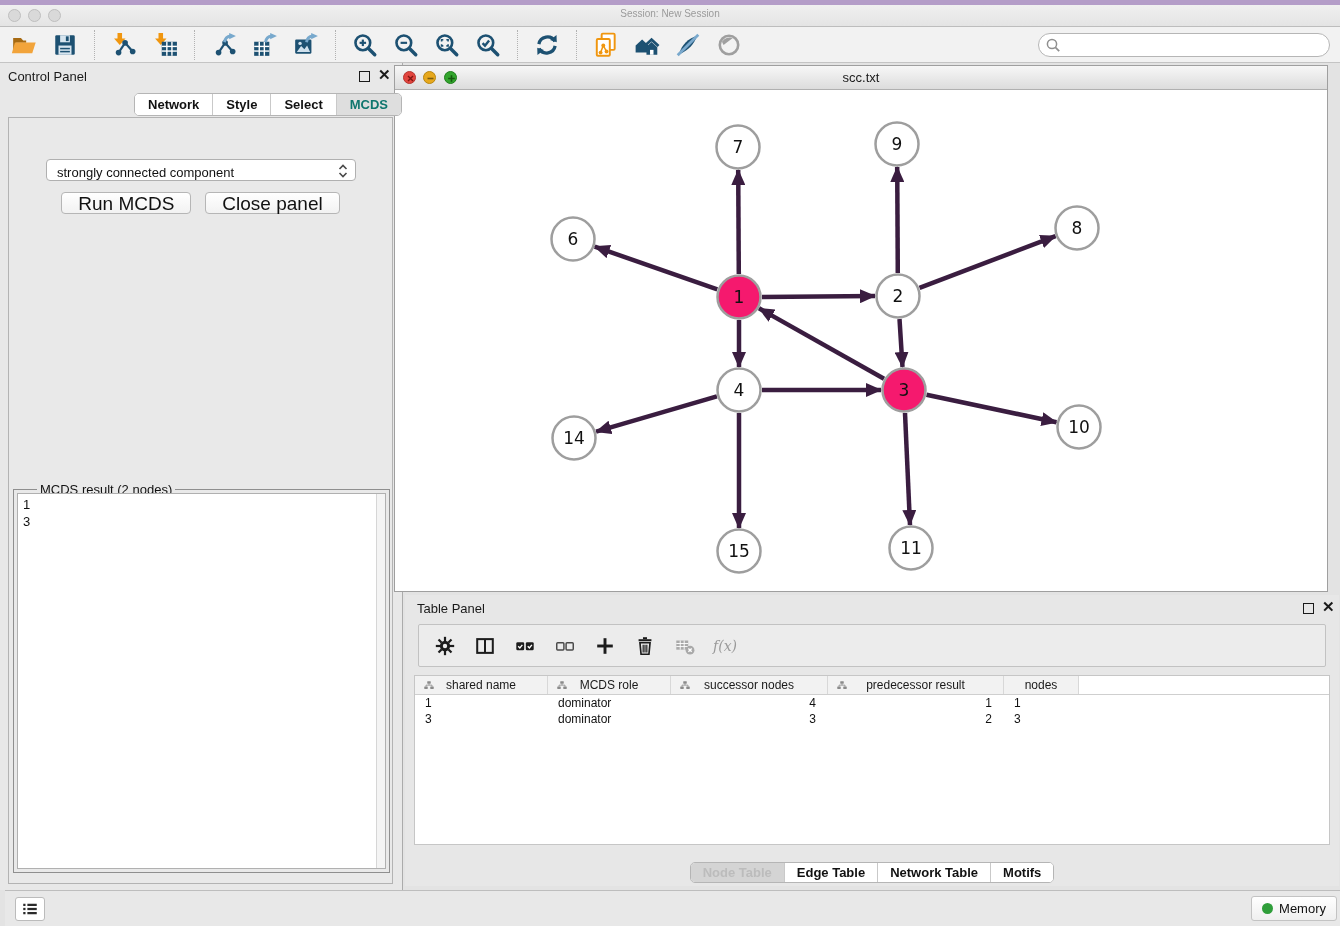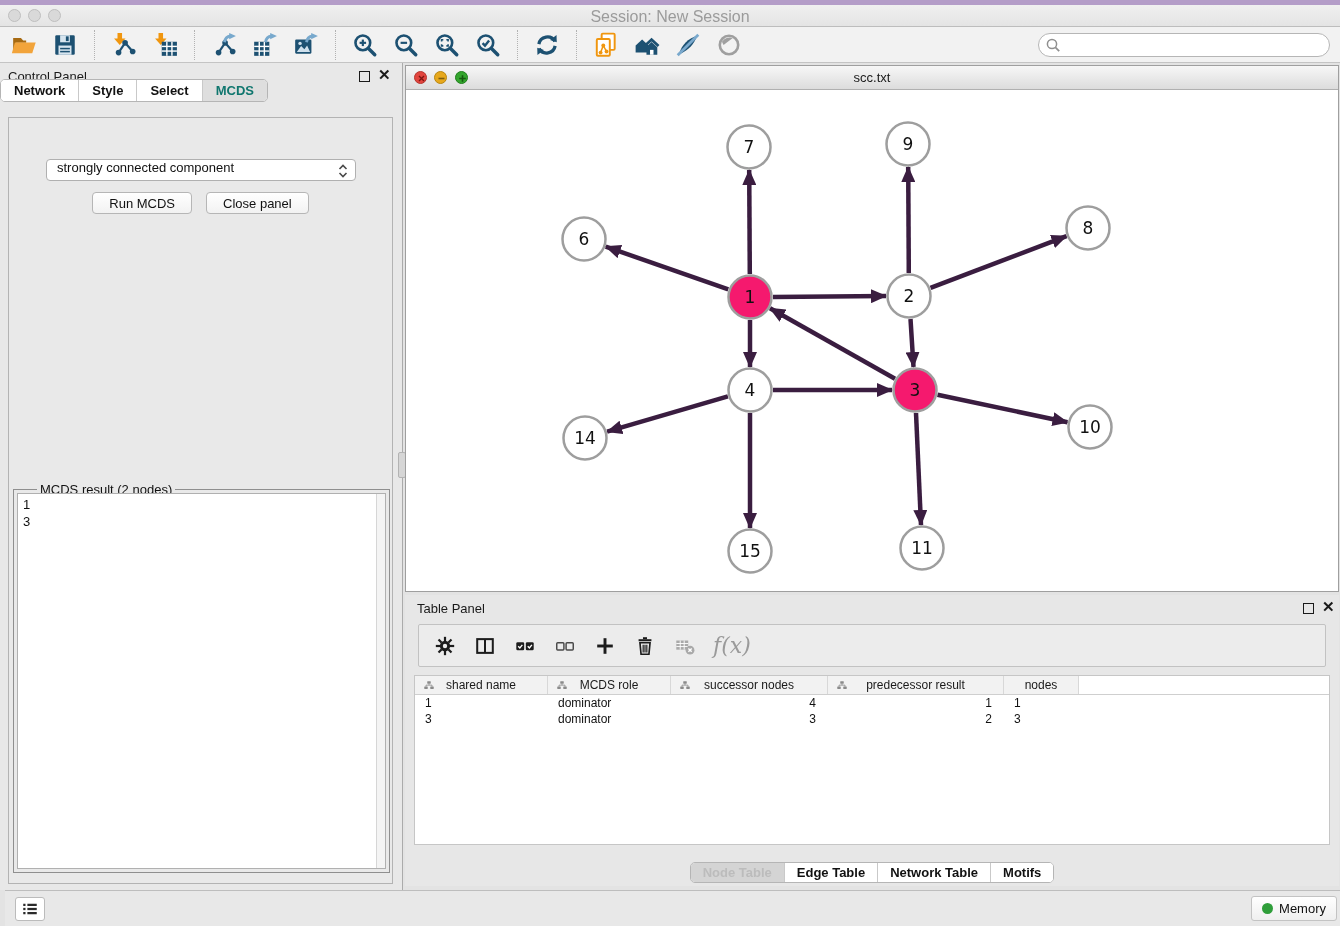--- a/index.html
+++ b/index.html
@@ -15,7 +15,7 @@
   .traffic.gray { background:#d9d9d9; border:1px solid #bfbfbf; }
   .t1{left:8px;} .t2{left:28px;} .t3{left:48px;}
   .win-title { position:absolute; left:0; right:0; top:3px; text-align:center;
-    font-size:16px; color:#9b9b9b; }
+    font-size:10px; color:#9b9b9b; }
 
   
   .toolbar { position:absolute; left:0; top:27px; width:1340px; height:36px;

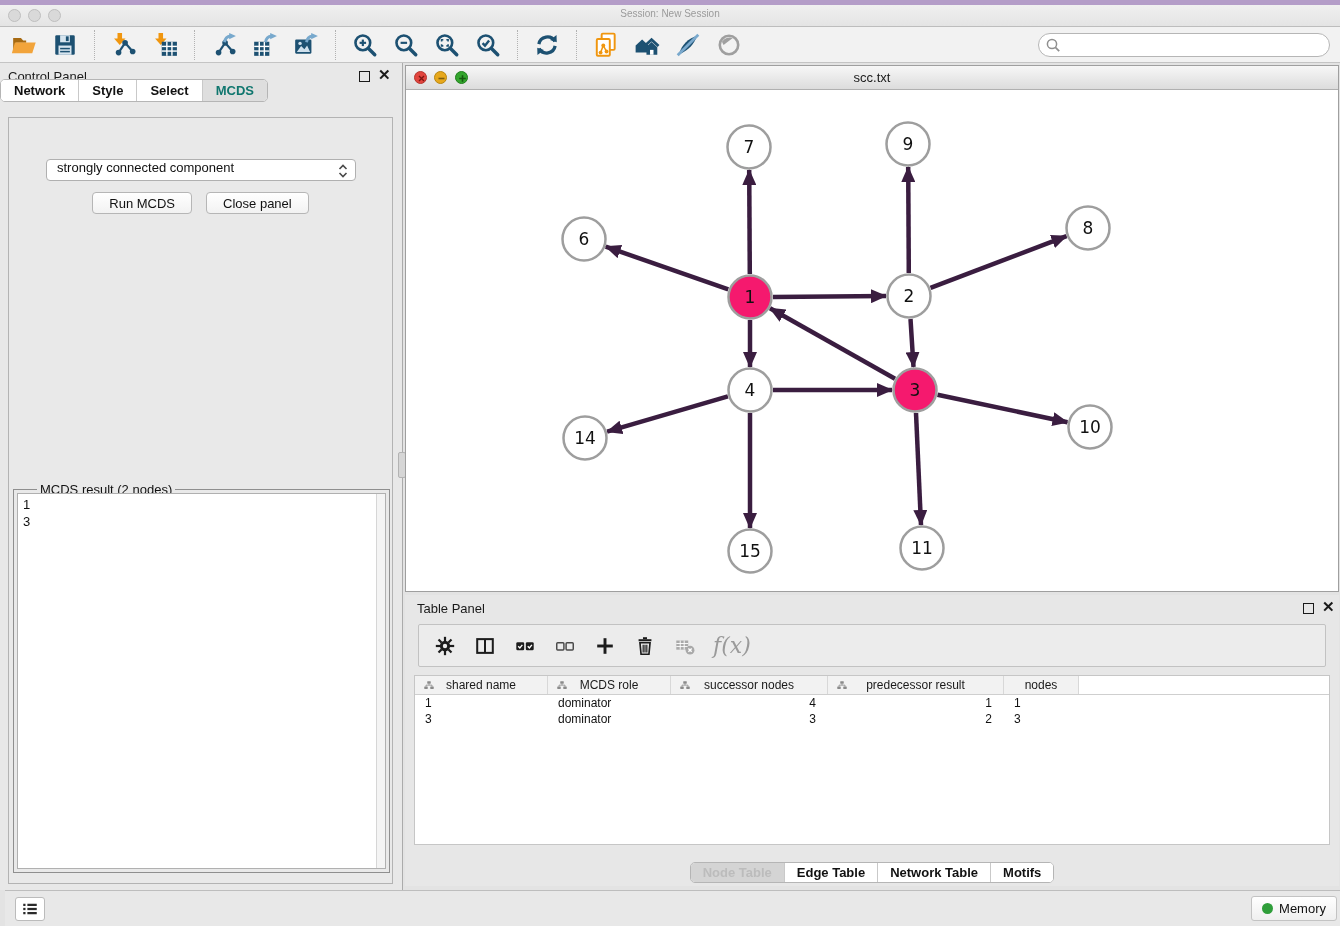--- a/index.html
+++ b/index.html
@@ -71,7 +71,7 @@
     border-left:1px solid #d6d6d6; }
 
   
-  .net-frame { position:absolute; left:405px; top:65px; width:934px; height:527px;
+  .net-frame { position:absolute; left:394px; top:65px; width:934px; height:527px;
     background:#fff; border:1px solid #9f9f9f; }
   .net-titlebar { position:absolute; left:0; top:0; width:100%; height:24px;
     background:linear-gradient(#f7f7f7,#dcdcdc); border-bottom:1px solid #b0b0b0; }

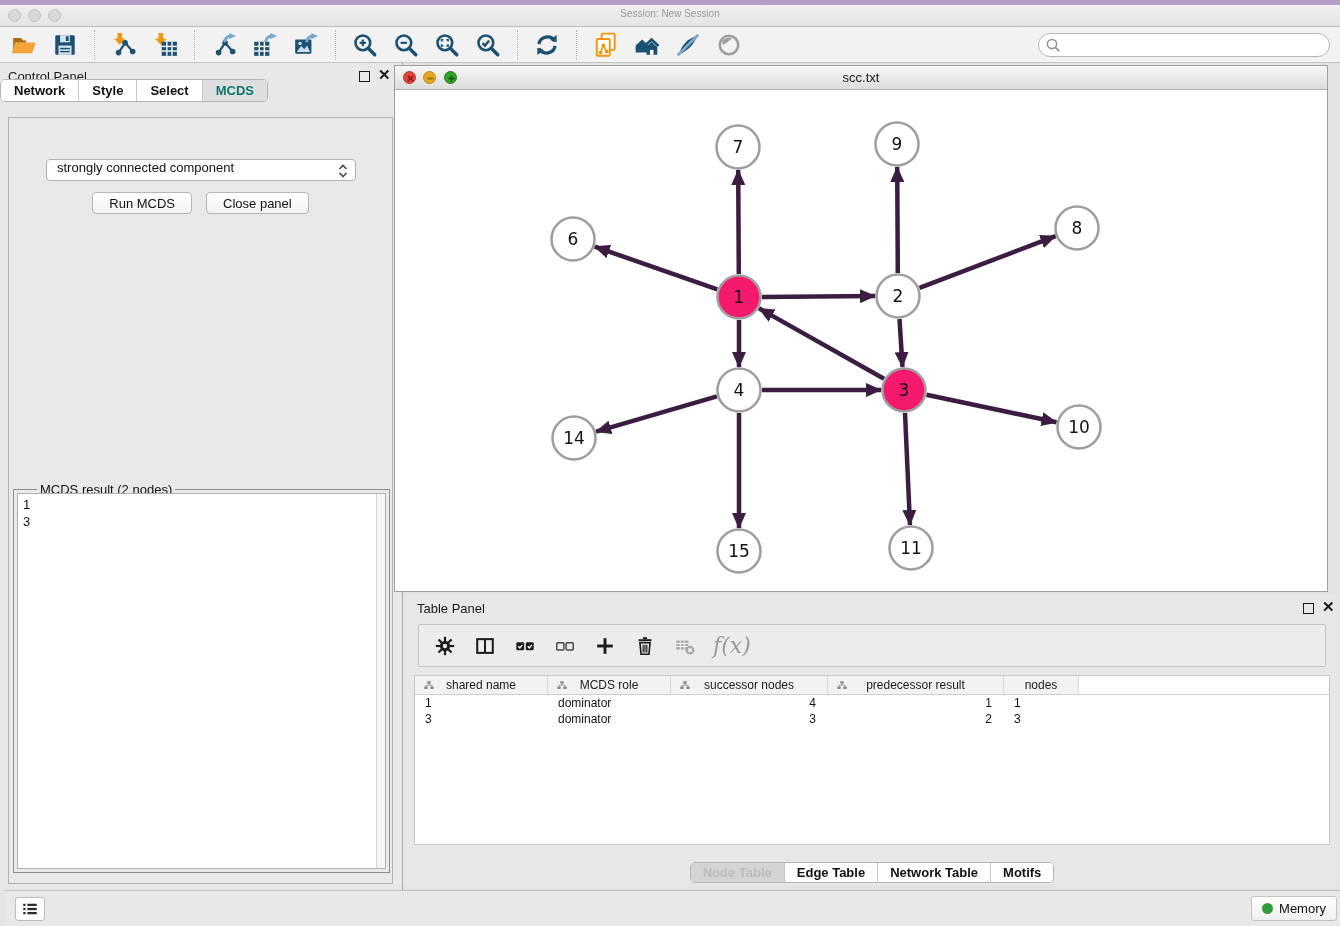--- a/index.html
+++ b/index.html
@@ -42,7 +42,7 @@
   .close-x { position:absolute; top:4px; font-size:15px; font-weight:bold; color:#1a1a1a; cursor:pointer; line-height:16px; }
   .cp-header .float-box { left:359px; } .cp-header .close-x { left:378px; }
 
-  .cp-tabs { position:absolute; left:0; top:16px; width:100%; display:flex; justify-content:flex-start; z-index:2; }
+  .cp-tabs { position:absolute; left:0; top:30px; width:100%; display:flex; justify-content:flex-end; z-index:2; }
   .tab-group { display:flex; border:1px solid #b5b5b5; border-radius:5px; overflow:hidden; background:#fff; }
   .cp-tab { padding:3px 13px; font-size:13px; font-weight:600; color:#111; background:#fff;
     border-right:1px solid #c9c9c9; cursor:pointer; }

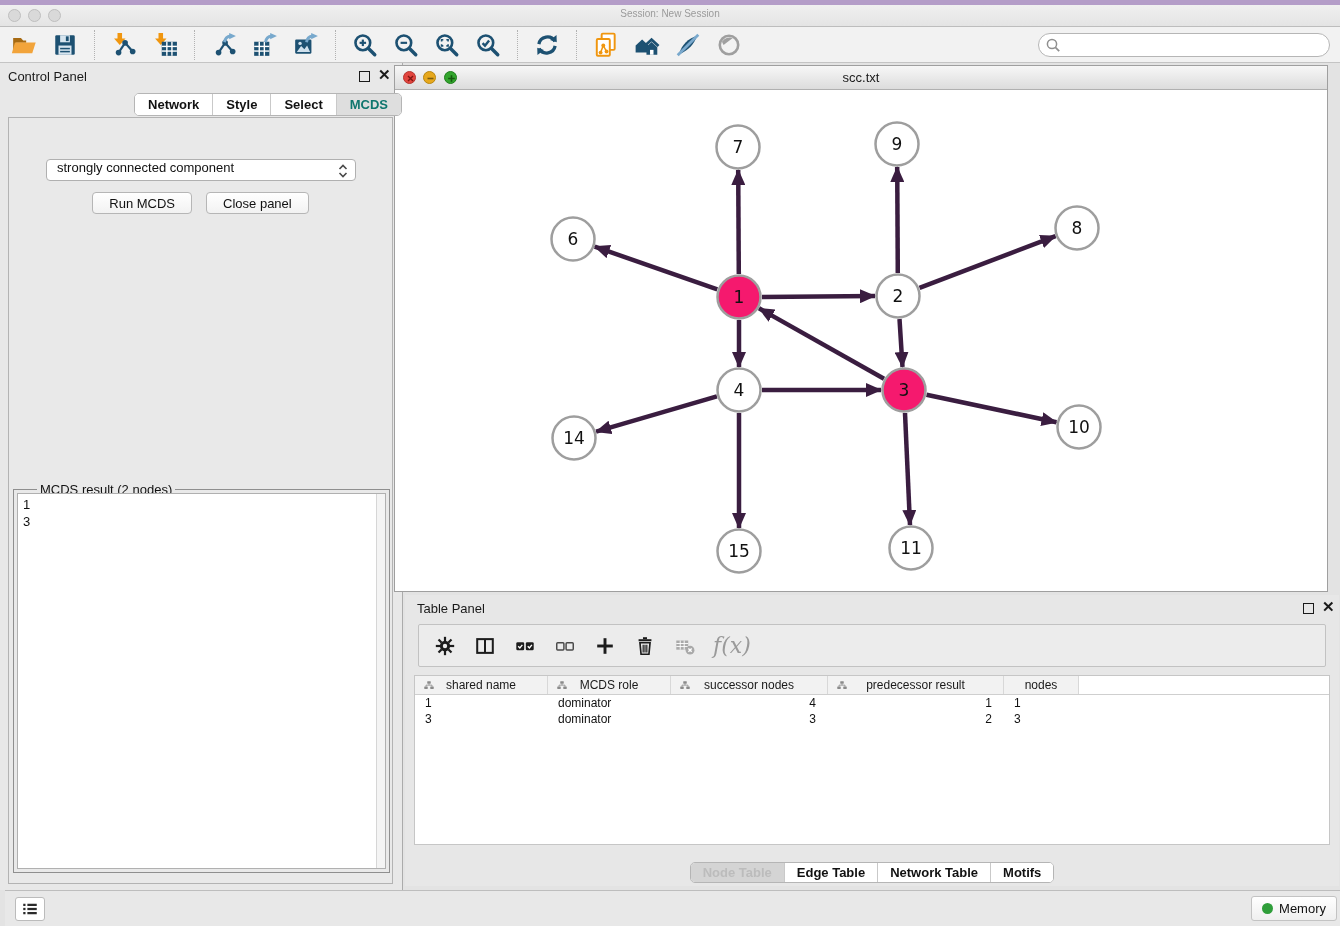--- a/index.html
+++ b/index.html
@@ -53,7 +53,7 @@
     background:#e9e9e9; border:1px solid #b3b3b3; }
   .opt-label { position:absolute; left:0; right:0; top:20px; text-align:center; font-size:13px; color:#111; }
   .dropdown { position:absolute; left:37px; top:41px; width:310px; height:22px; background:#fff;
-    border:1px solid #b0b0b0; border-radius:4px; display:flex; align-items:flex-start; padding:0 22px 0 10px;
+    border:1px solid #b0b0b0; border-radius:4px; display:flex; align-items:flex-end; padding:0 22px 0 10px;
     font-size:13px; color:#111; cursor:pointer; }
   .dropdown .stepper { position:absolute; right:4px; top:2px; width:16px; height:18px; }
   .btn-row { position:absolute; left:0; right:0; top:74px; display:flex; justify-content:center; gap:14px; }

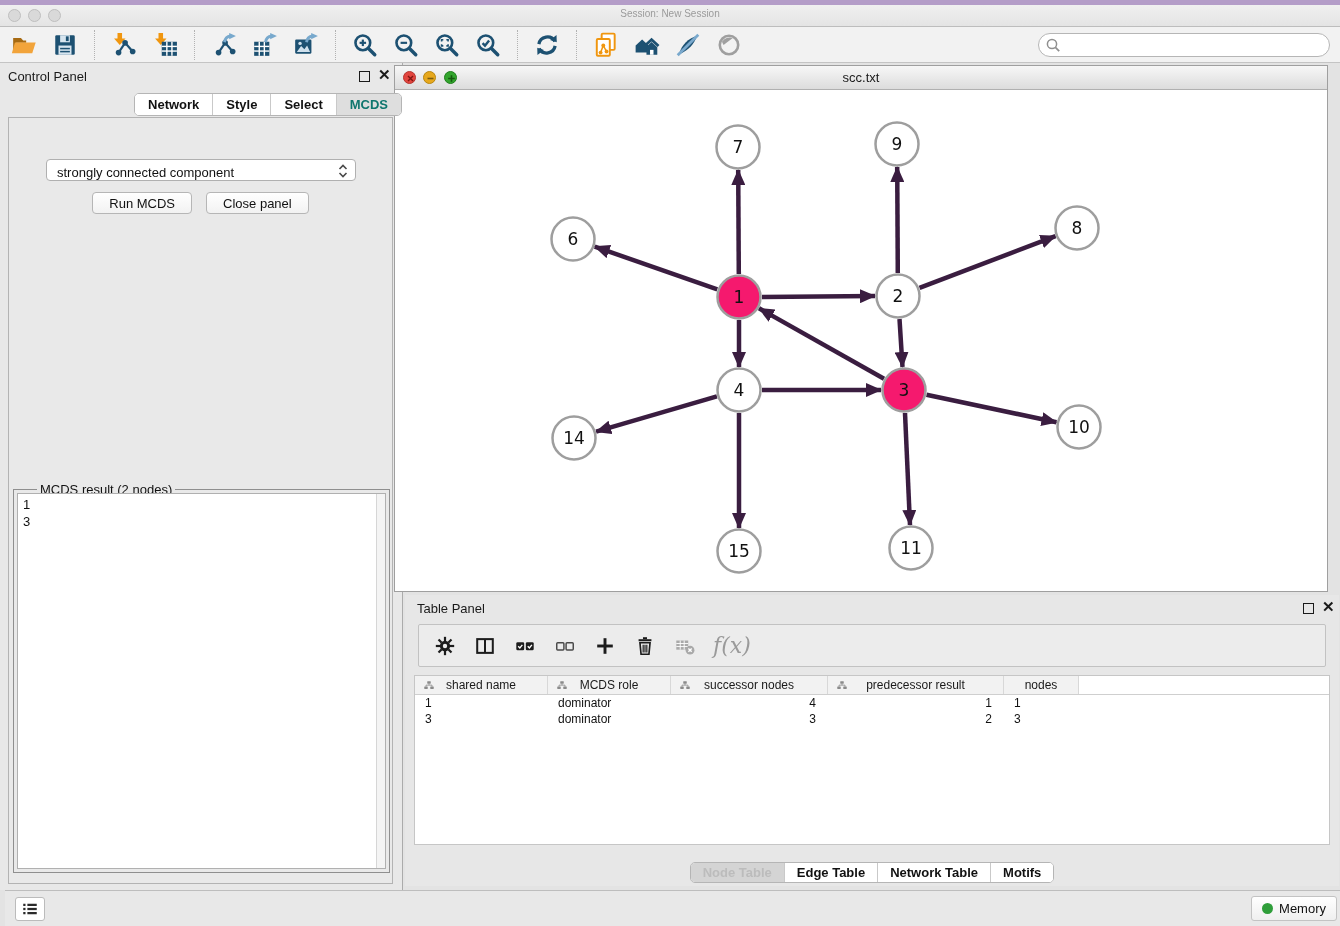--- a/index.html
+++ b/index.html
@@ -58,7 +58,7 @@
   .dropdown .stepper { position:absolute; right:4px; top:2px; width:16px; height:18px; }
   .btn-row { position:absolute; left:0; right:0; top:74px; display:flex; justify-content:center; gap:14px; }
   .push-btn { height:22px; padding:0 16px; background:linear-gradient(#ffffff,#f2f2f2);
-    border:1px solid #b6b6b6; border-radius:4px; font-size:13px; color:#111;
+    border:1px solid #b6b6b6; border-radius:4px; font-size:19px; color:#111;
     font-family:"Liberation Sans",sans-serif; cursor:pointer; }
 
   .result-fieldset { position:absolute; left:4px; top:371px; width:377px; height:384px;

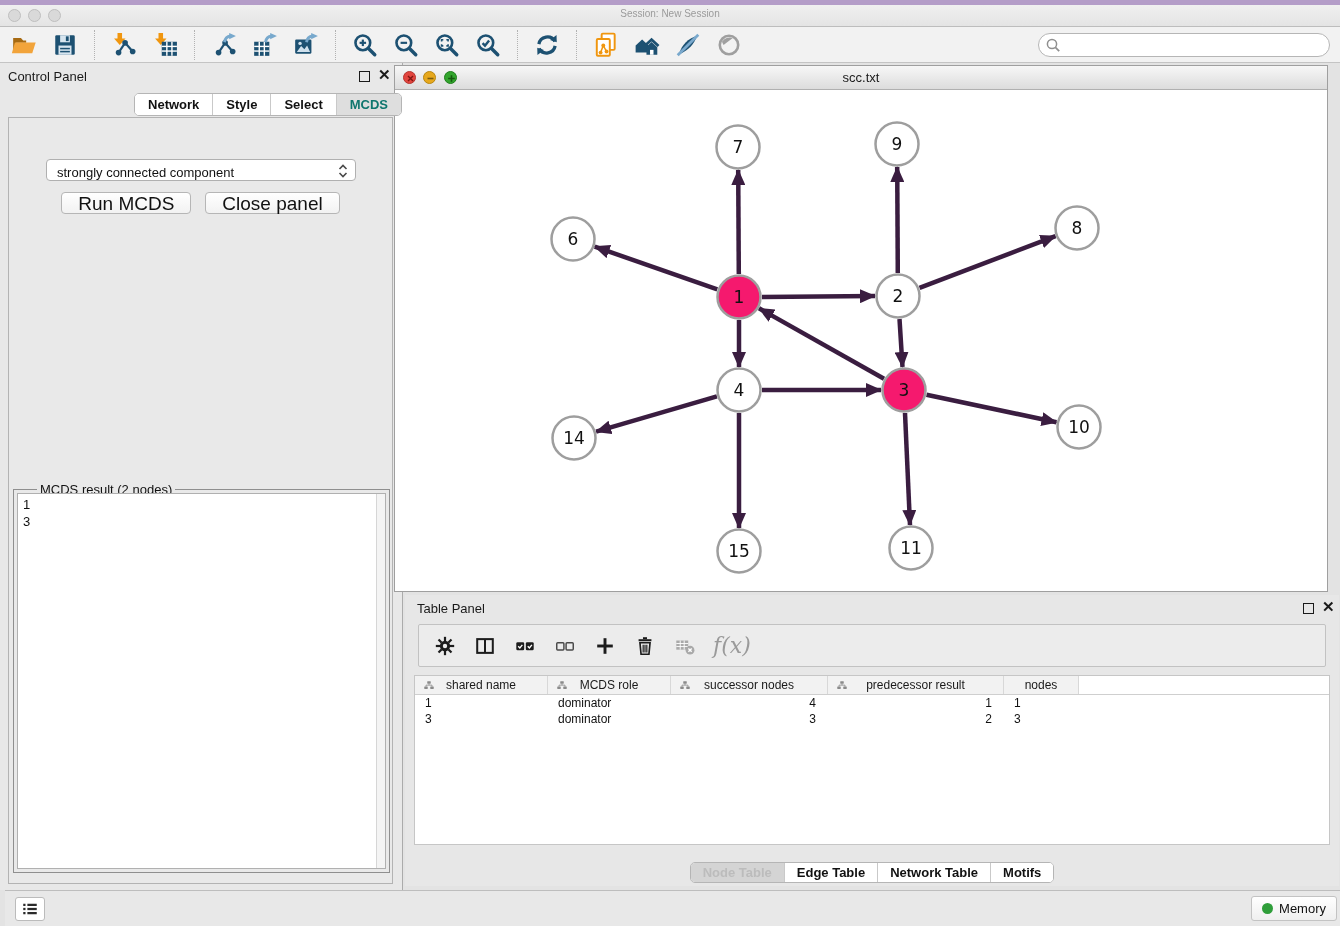--- a/index.html
+++ b/index.html
@@ -94,7 +94,7 @@
   .tp-tb-btn { width:24px; height:24px; display:flex; align-items:center; justify-content:center; cursor:pointer; }
   .tp-tb-btn svg { width:22px; height:22px; }
   .tp-tb-btn.disabled { cursor:default; }
-  .fx-label { font-size:22px; font-style:italic; color:#9a9a9a; font-family:"DejaVu Serif", serif; }
+  .fx-label { font-size:14px; font-style:italic; color:#9a9a9a; font-family:"DejaVu Serif", serif; }
 
   .tp-table { position:absolute; left:9px; top:80px; width:916px; height:170px; background:#fff;
     border:1px solid #c6c6c6; overflow:hidden; }

